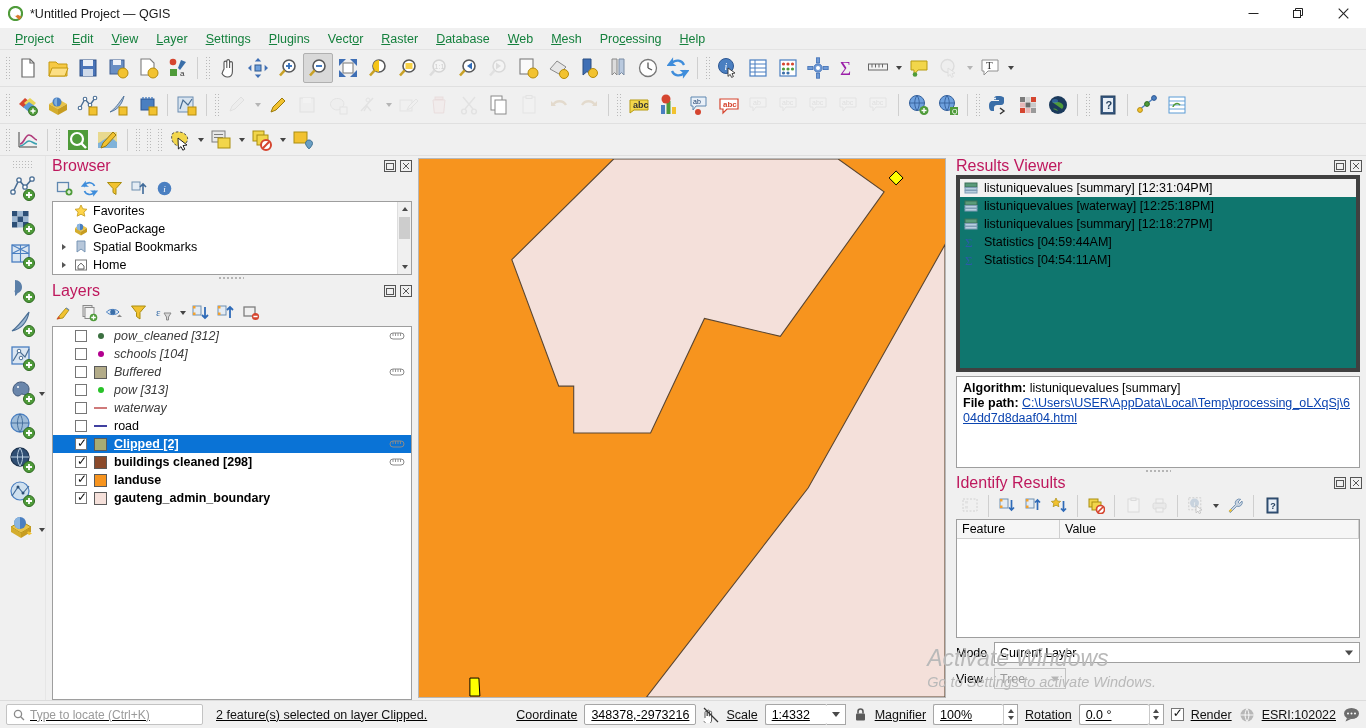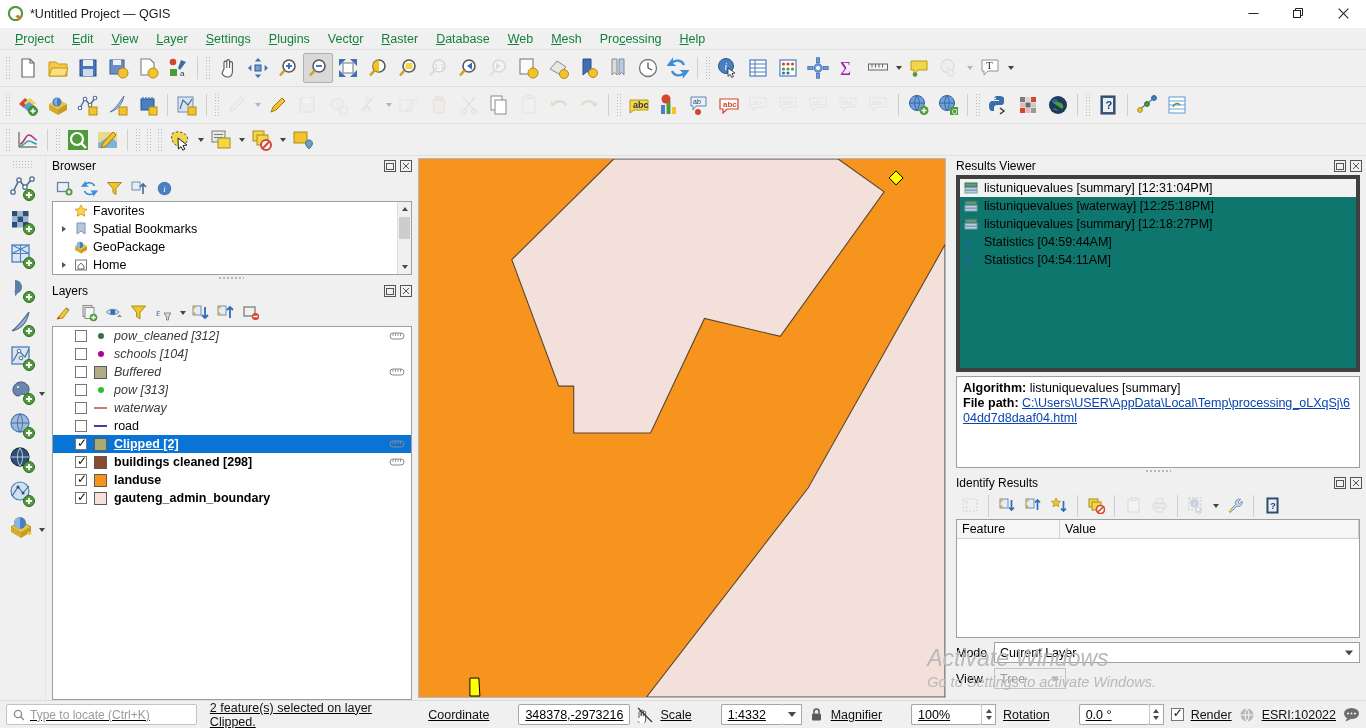--- a/index.html
+++ b/index.html
@@ -73,7 +73,7 @@
   .left-panels { width: 370px; flex: 0 0 370px; display: flex; flex-direction: column;
     background: #f0f0f0; }
   .panel-head { height: 19px; display: flex; align-items: center; padding: 0 4px 0 6px; background: #f0f0f0; }
-  .panel-title { font-size: 12px; color: #000000; }
+  .panel-title { font-size: 16px; color: #be185d; }
   .panel-btns { margin-left: auto; display: flex; gap: 3px; align-items: center; }
   .pbtn { width: 13px; height: 13px; display: flex; align-items: center; justify-content: center; }
   .panel-toolbar { height: 26px; display: flex; align-items: center; padding-left: 6px; gap: 1px; }

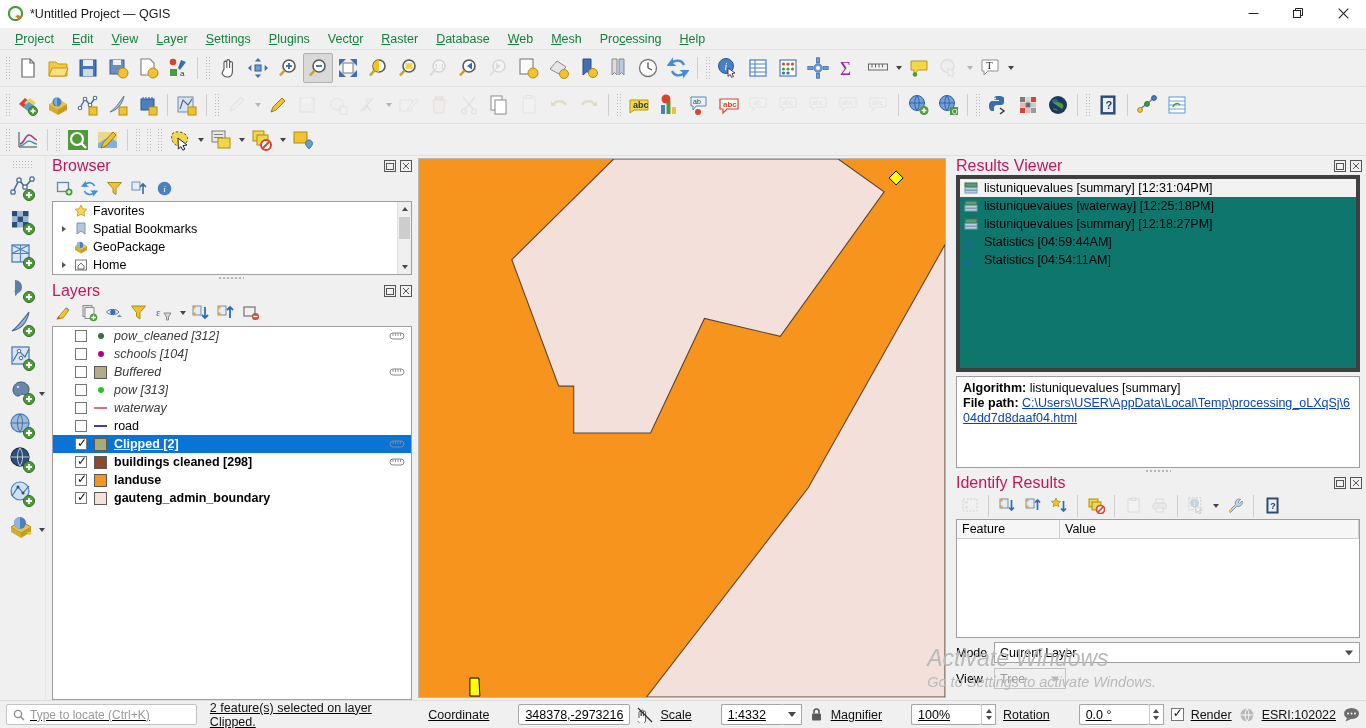--- a/index.html
+++ b/index.html
@@ -987,15 +987,6 @@
           <span>Favorites</span>
         </div>
         <div class="tree-row">
-          <span class="expander has"></span>
-          <span>
-            <svg width="14" height="14" viewBox="0 0 14 14">
-                <path d="M3 1h8v11l-4-3-4 3z" fill="#b7c7da" stroke="#6f8fb0" stroke-width="0.9"></path>
-              </svg>
-          </span>
-          <span>Spatial Bookmarks</span>
-        </div>
-        <div class="tree-row">
           <span class="expander"></span>
           <span>
             <svg width="14" height="14" viewBox="0 0 14 14">
@@ -1007,6 +998,15 @@
               </svg>
           </span>
           <span>GeoPackage</span>
+        </div>
+        <div class="tree-row">
+          <span class="expander has"></span>
+          <span>
+            <svg width="14" height="14" viewBox="0 0 14 14">
+                <path d="M3 1h8v11l-4-3-4 3z" fill="#b7c7da" stroke="#6f8fb0" stroke-width="0.9"></path>
+              </svg>
+          </span>
+          <span>Spatial Bookmarks</span>
         </div>
         <div class="tree-row">
           <span class="expander has"></span>

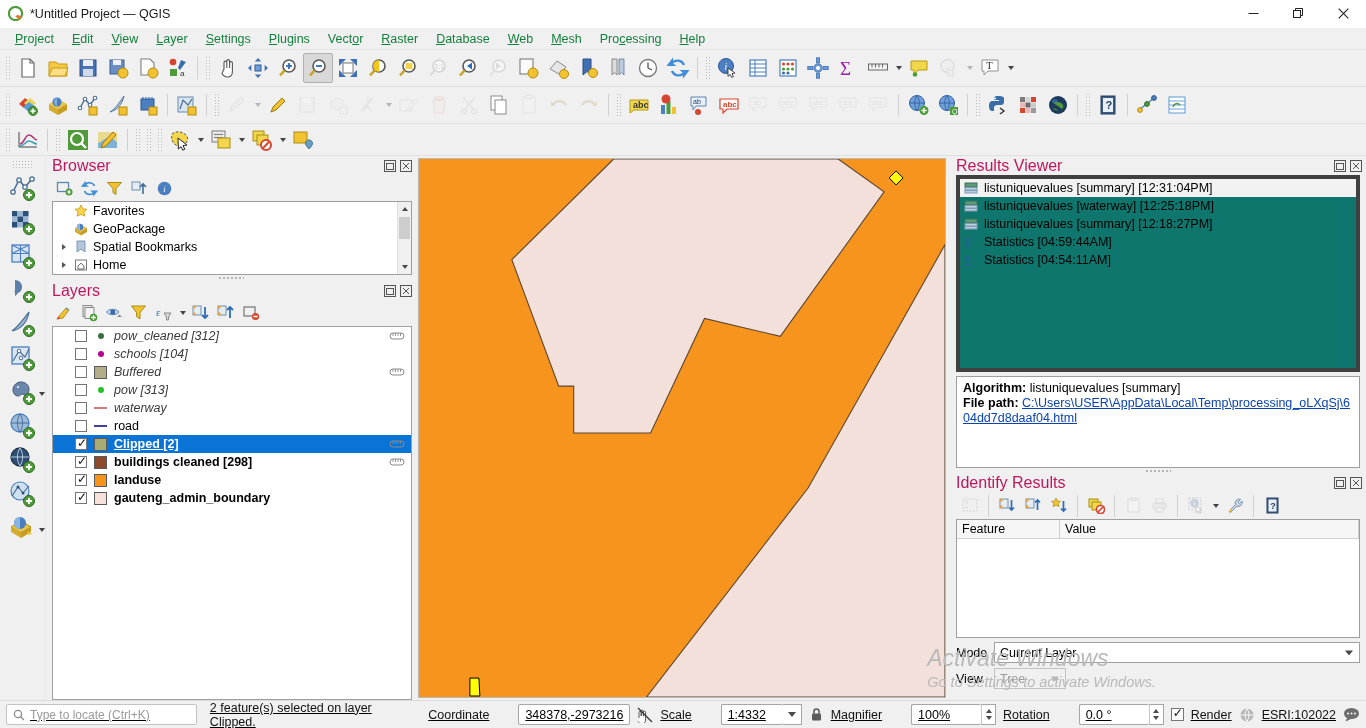--- a/index.html
+++ b/index.html
@@ -157,7 +157,7 @@
   .status-msg { font-size: 12.5px; color: #111; margin-left: 6px; }
   .sb-label { font-size: 12.5px; color: #111; white-space: nowrap; }
   .sb-field { height: 21px; background: #fff; border: 1px solid #a6a6a6; border-radius: 2px;
-    display: flex; align-items: center; padding: 0 6px; font-size: 12.5px; margin-left: 22px; }
+    display: flex; align-items: center; padding: 0 6px; font-size: 12.5px; }
   .spin { width: 15px; height: 21px; border-left: 1px solid #c9c9c9; display: flex; flex-direction: column;
     align-items: center; justify-content: center; gap: 3px; background: #fff; }
   .spin .up:after { content: ""; display: block; border-left: 3px solid transparent; border-right: 3px solid transparent; border-bottom: 4px solid #4a4a4a; }

